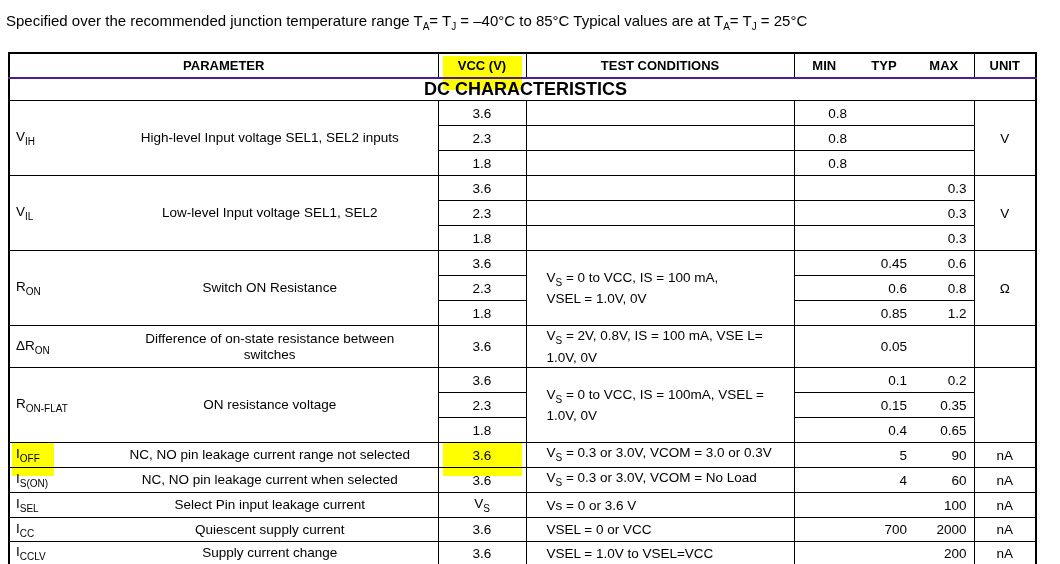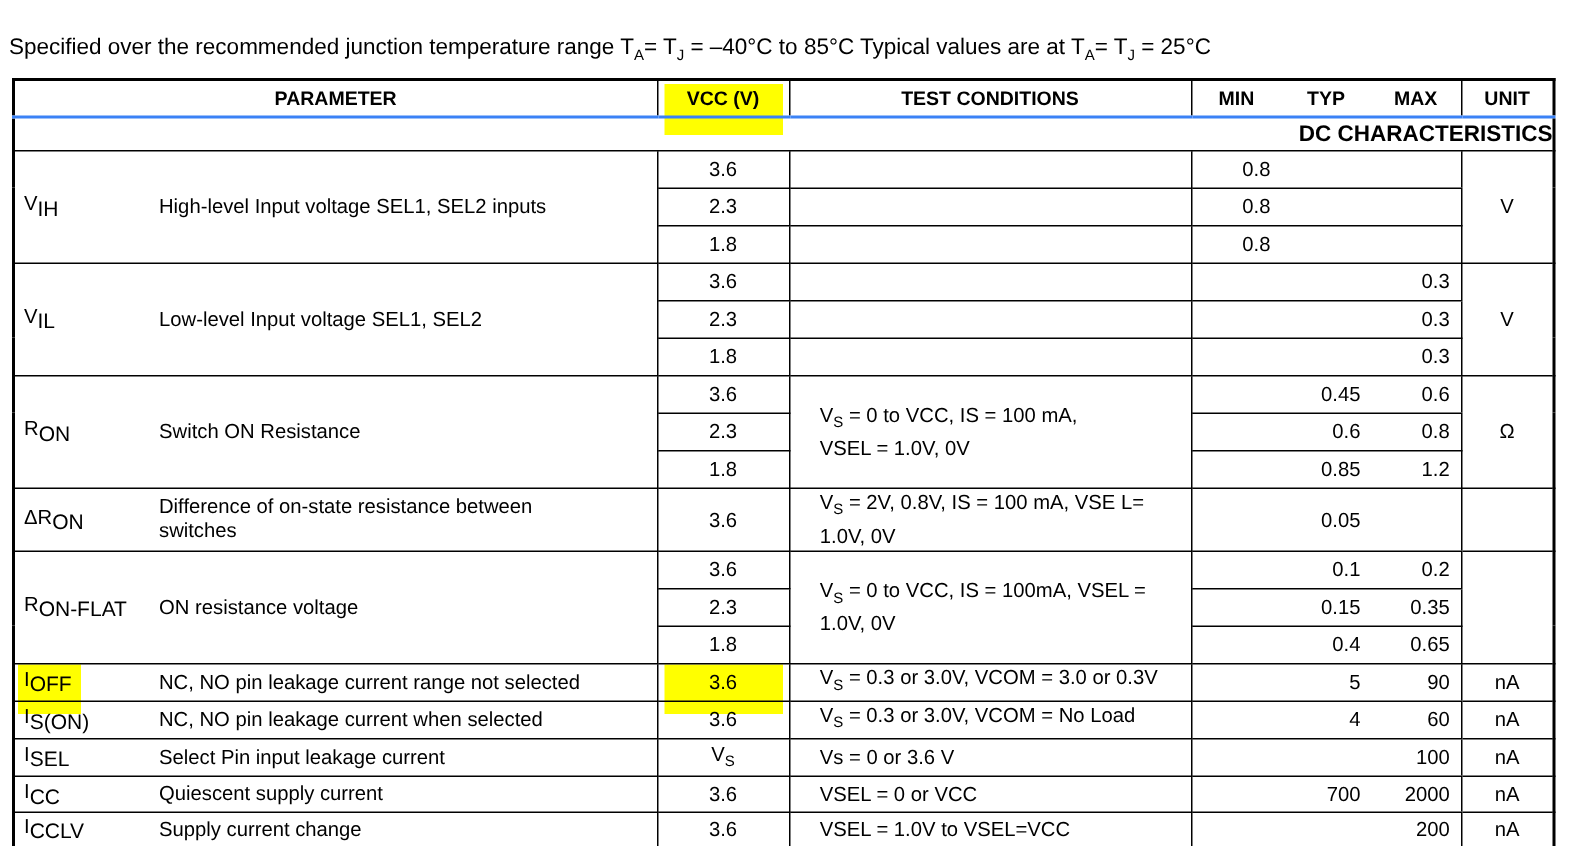--- a/index.html
+++ b/index.html
@@ -7,7 +7,7 @@
     width:1060px;height:564px;overflow:hidden;background:#ffffff;color:#000;
     font-family:"Liberation Sans", sans-serif;position:relative;
   }
-  .note{position:absolute;top:21px;left:6px;width:1046px;font-size:15px;line-height:21px;}
+  .note{position:absolute;top:10px;left:6px;width:1046px;font-size:15px;line-height:21px;}
   .note sub{font-size:10px;}
   table.spec{
     position:absolute;top:52px;left:8px;width:1027px;

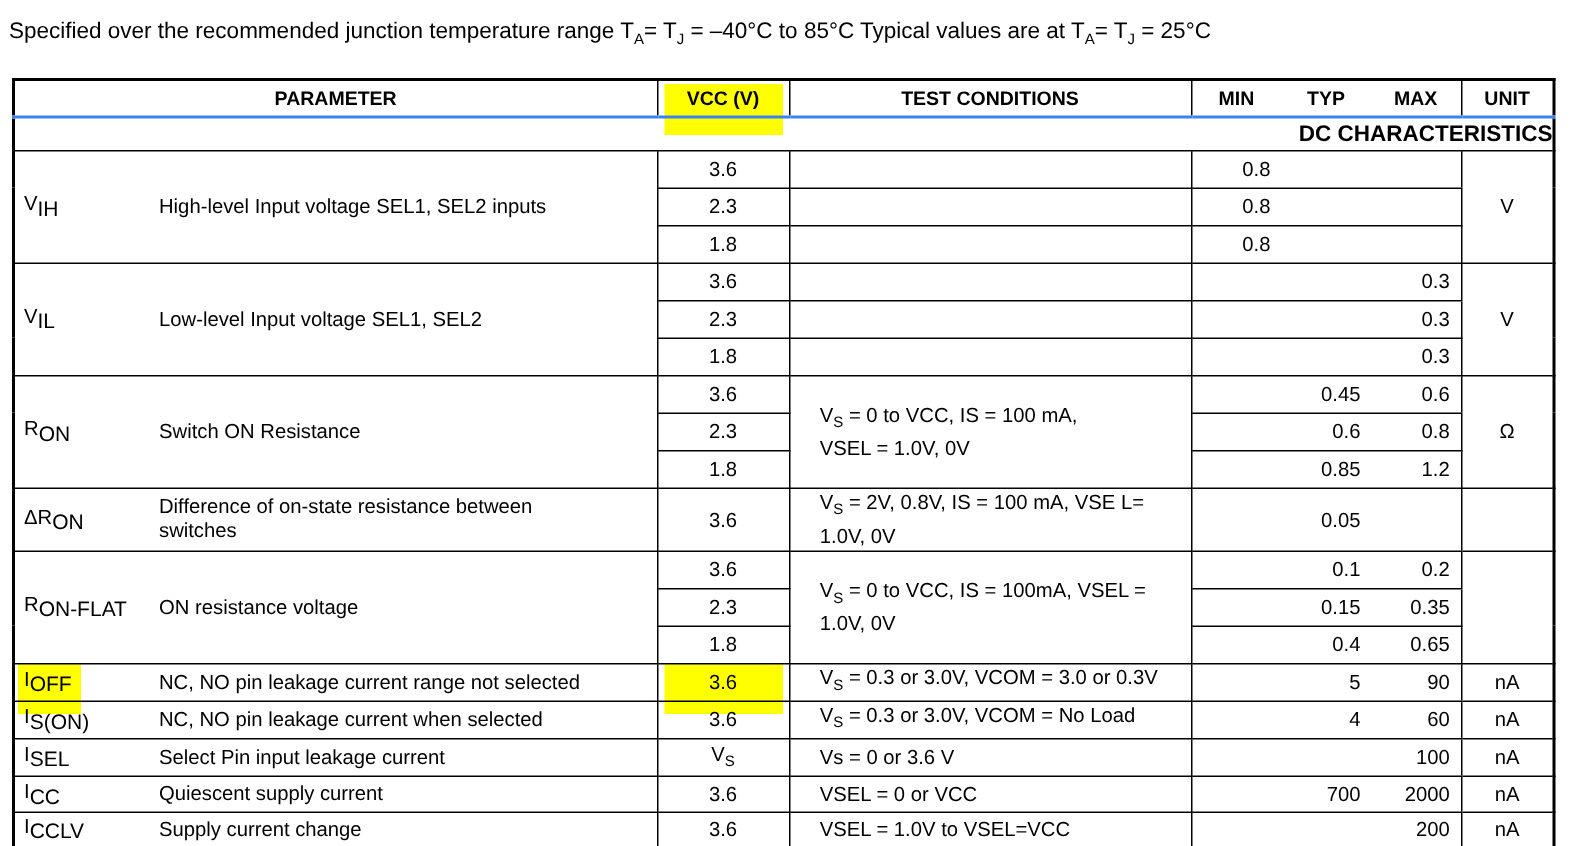--- a/index.html
+++ b/index.html
@@ -16,7 +16,7 @@
   }
   th,td{border:1px solid #000;padding:0;vertical-align:middle;overflow:visible;}
   tr.head{height:25px;}
-  tr.head th{font-weight:bold;font-size:13px;text-align:center;border-bottom:2px solid #3b82f6;}
+  tr.head th{font-weight:bold;font-size:13px;text-align:center;border-bottom:2px solid #4c1d95;}
   tr.sec{height:22px;}
   td.seccell{font-weight:bold;font-size:15px;text-align:right;padding-left:6px;}
   tr.std{height:25px;}

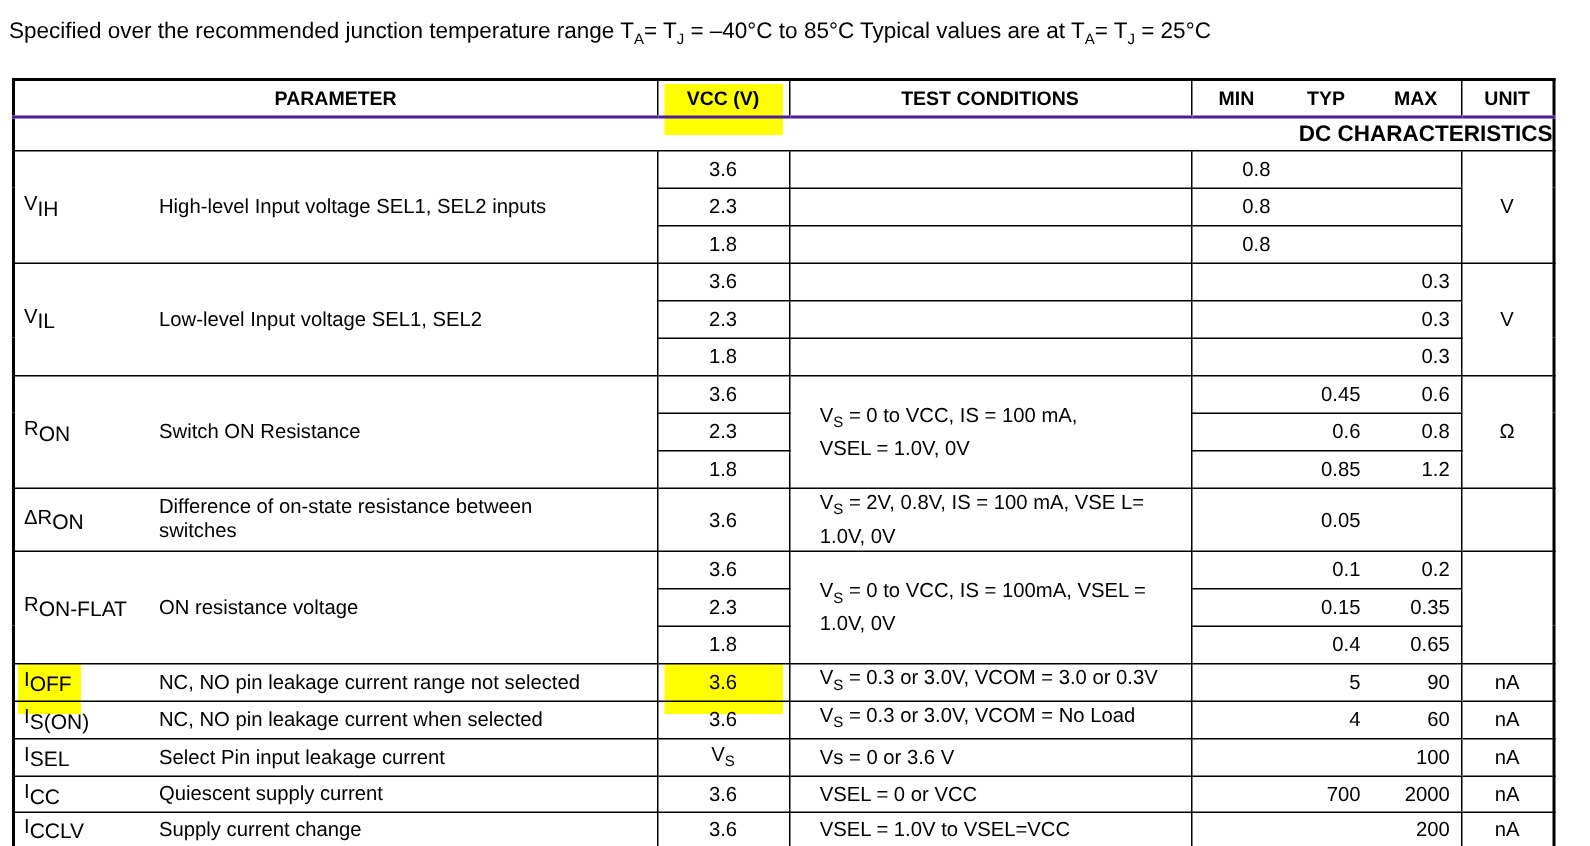--- a/index.html
+++ b/index.html
@@ -18,7 +18,7 @@
   tr.head{height:25px;}
   tr.head th{font-weight:bold;font-size:13px;text-align:center;border-bottom:2px solid #4c1d95;}
   tr.sec{height:22px;}
-  td.seccell{font-weight:bold;font-size:15px;text-align:right;padding-left:6px;}
+  td.seccell{font-weight:bold;font-size:18px;text-align:center;padding-left:6px;}
   tr.std{height:25px;}
   tr.r24{height:24px;}
   tr.tall{height:42px;}

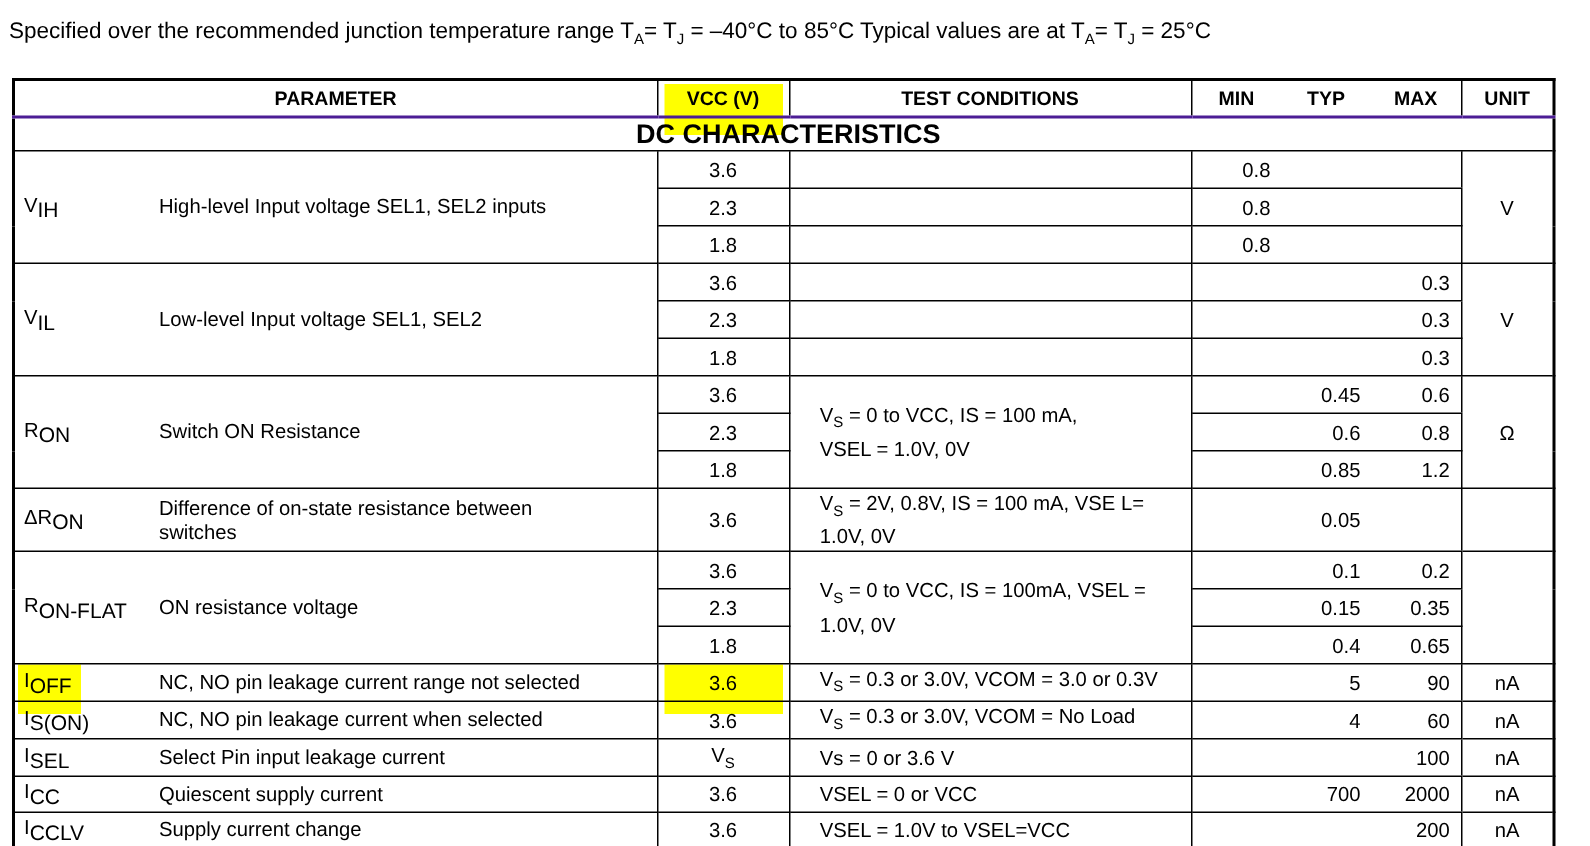--- a/index.html
+++ b/index.html
@@ -30,7 +30,7 @@
   td.param{text-align:left;}
   .pwrap{display:flex;align-items:center;width:100%;}
   .sym{flex:0 0 96px;padding-left:6px;box-sizing:border-box;}
-  .sym sub{font-size:14px;}
+  .sym sub{font-size:10px;}
   td.test sub{font-size:10px;}
   td.c sub{font-size:10px;}
   .desc{flex:1 1 auto;white-space:pre-line;line-height:16px;padding-right:4px;}

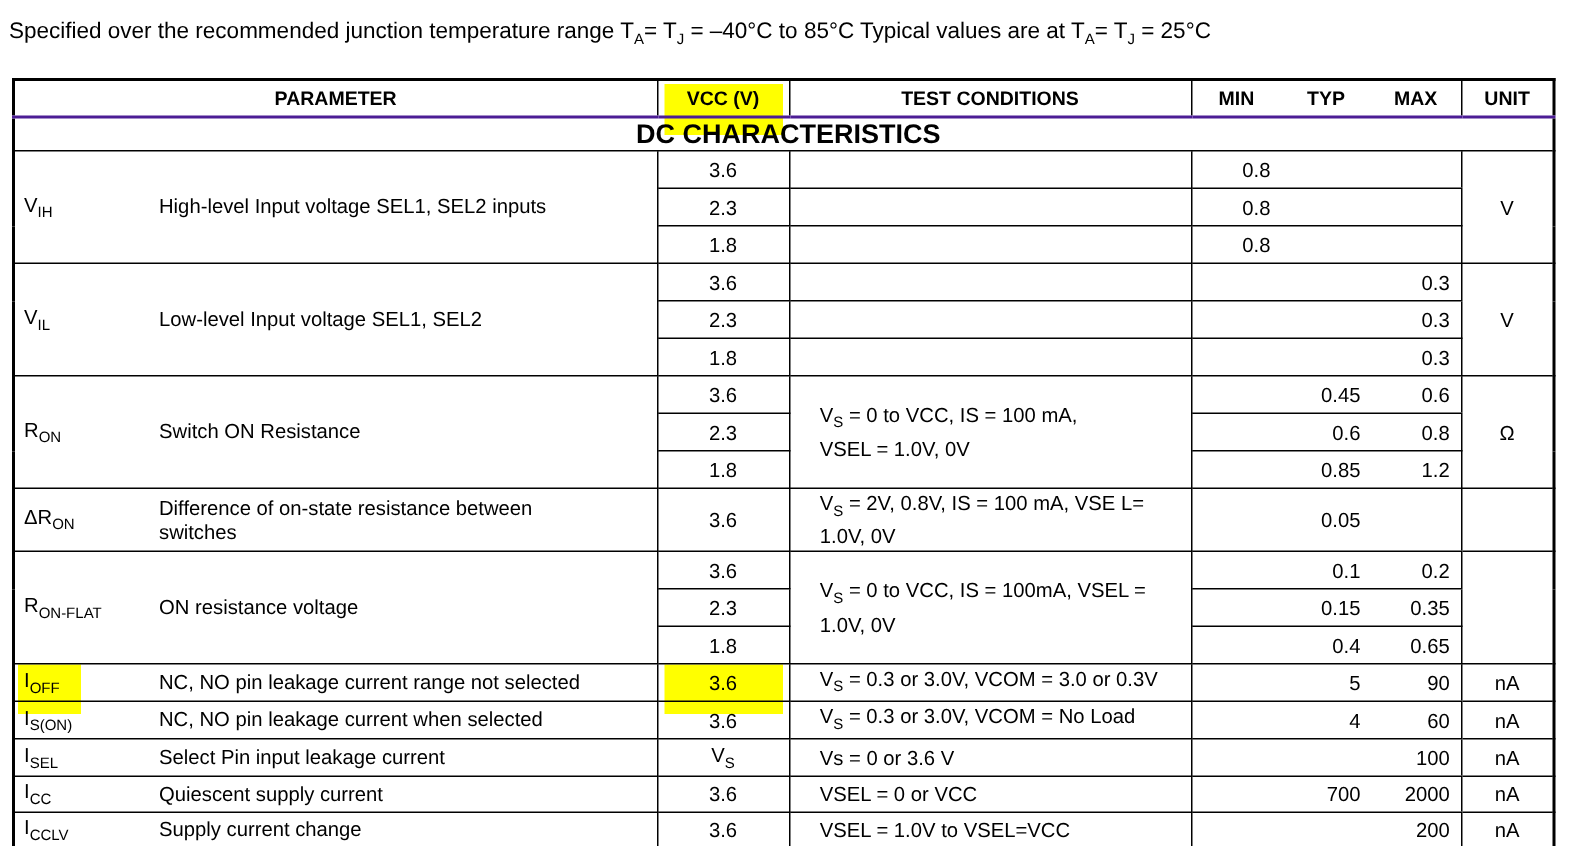--- a/index.html
+++ b/index.html
@@ -33,7 +33,7 @@
   .sym sub{font-size:10px;}
   td.test sub{font-size:10px;}
   td.c sub{font-size:10px;}
-  .desc{flex:1 1 auto;white-space:pre-line;line-height:16px;padding-right:4px;}
+  .desc{flex:1 1 auto;white-space:pre-line;line-height:16px;padding-right:4px;text-align:center;}
   .rel{position:relative;}
   .hl{position:absolute;background:#ffff00;z-index:-1;}
   .hl-vcch{left:4px;right:4px;top:2px;height:34px;}

